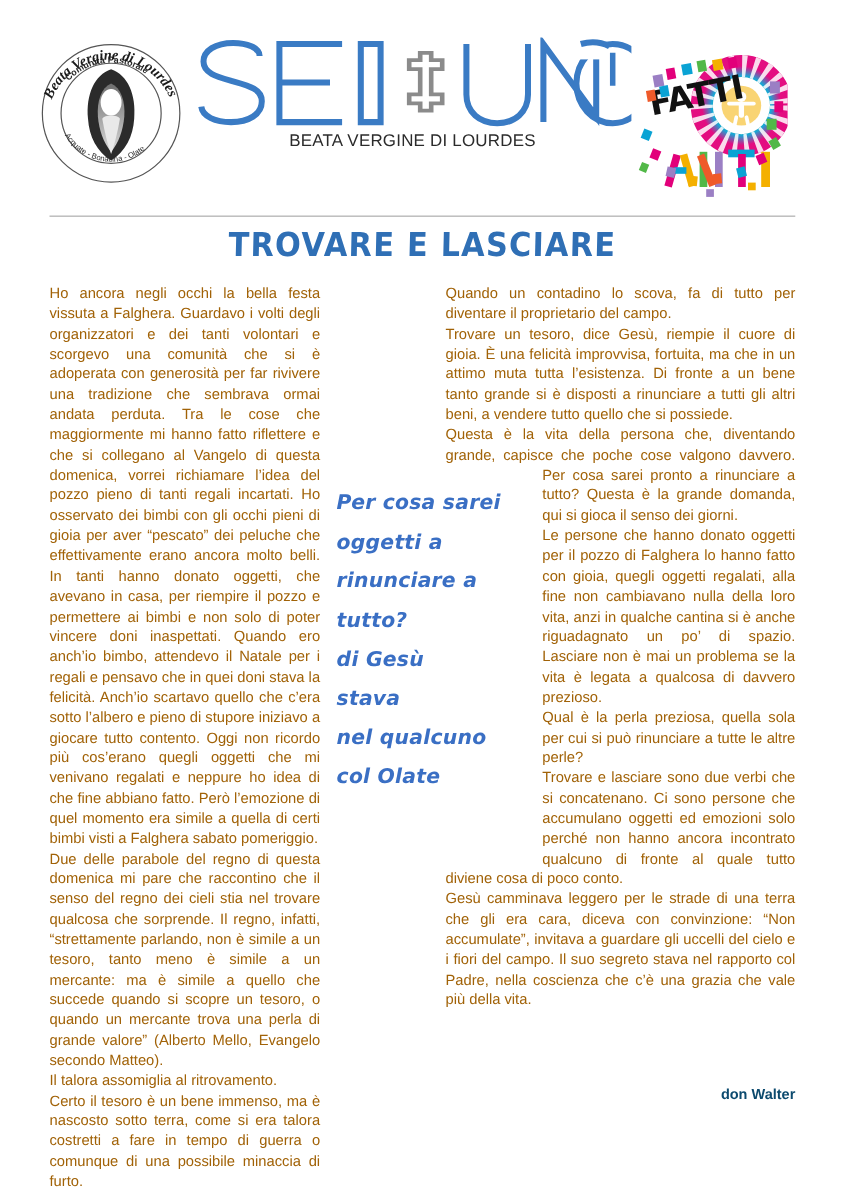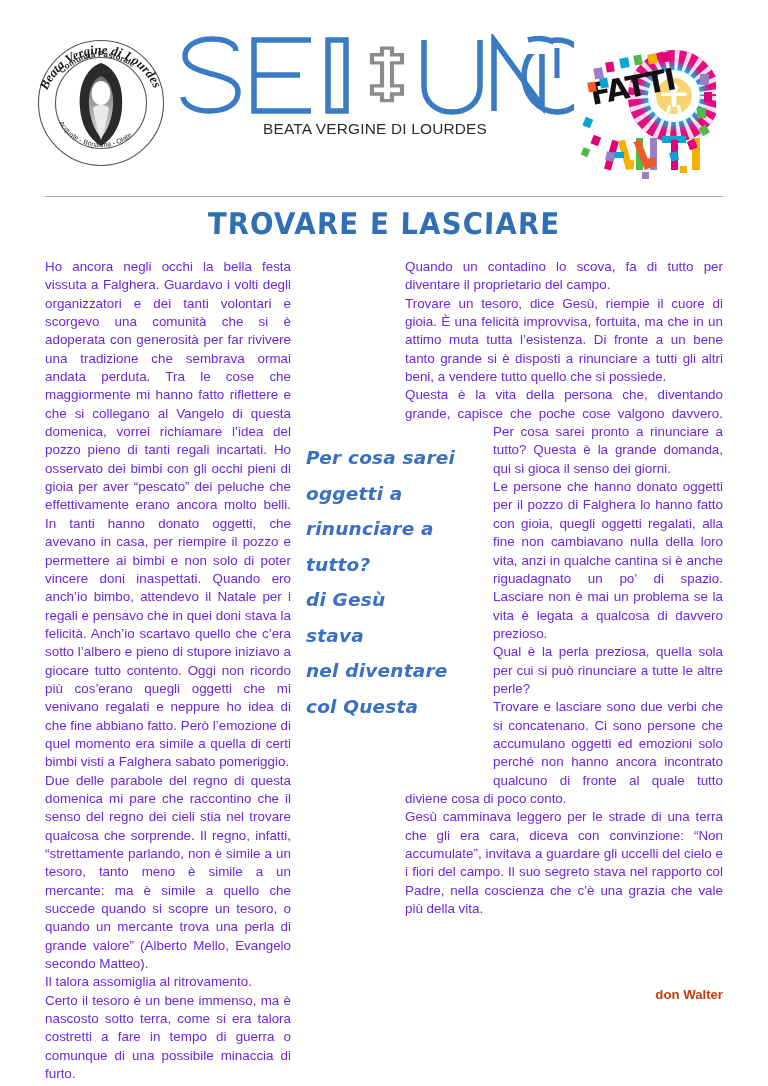--- a/index.html
+++ b/index.html
@@ -106,7 +106,7 @@
     font-size: 13.4px;
     line-height: 18.35px;
     text-align: justify;
-    color: #6d28d9;
+    color: #a16207;
     hyphens: none;
   }
   .col-left  { left: 45px;  width: 246px; }

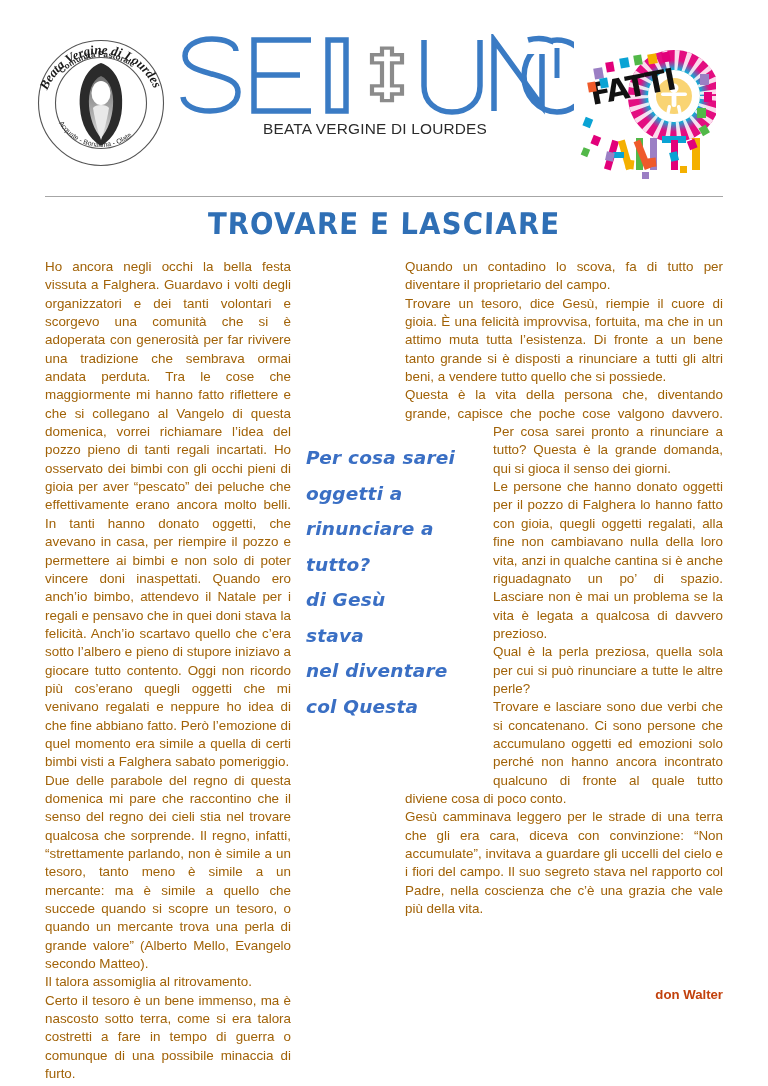--- a/index.html
+++ b/index.html
@@ -332,7 +332,7 @@
   <div>tutto?</div>
   <div>di Gesù</div>
   <div>stava</div>
-  <div>nel diventare</div>
+  <div>nel qualcuno</div>
   <div>col Questa</div>
 </div>
 

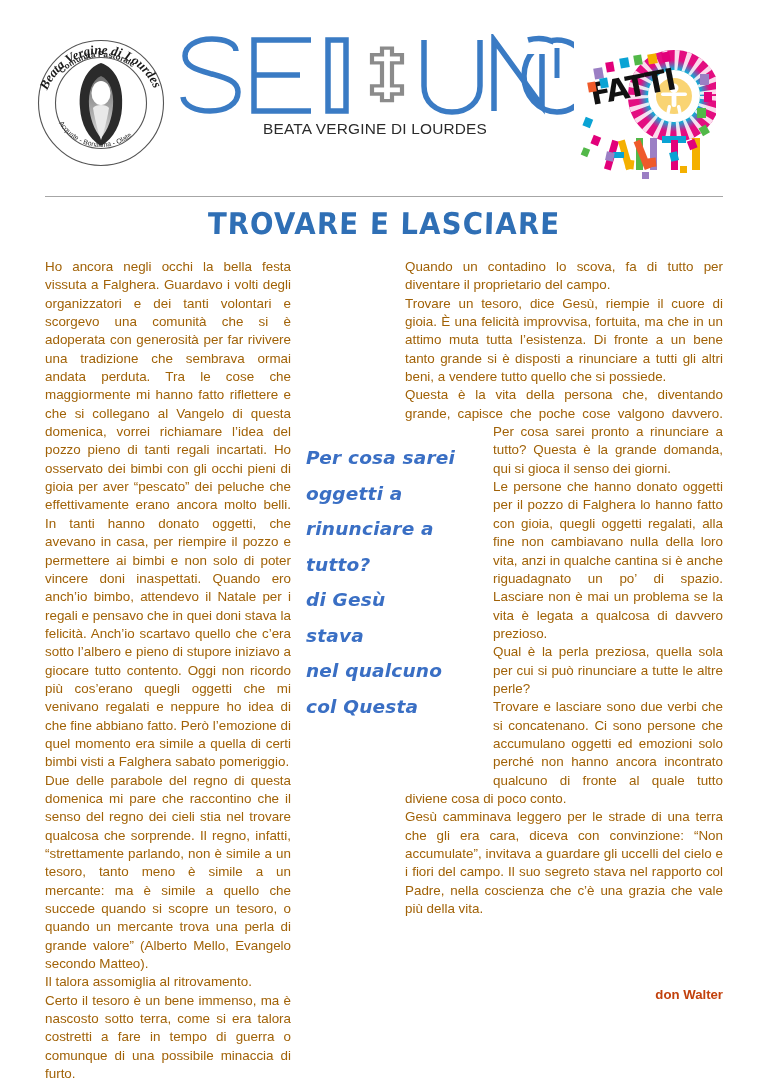--- a/index.html
+++ b/index.html
@@ -333,7 +333,7 @@
   <div>di Gesù</div>
   <div>stava</div>
   <div>nel qualcuno</div>
-  <div>col Questa</div>
+  <div>col Olate</div>
 </div>
 
 <div class="signature">

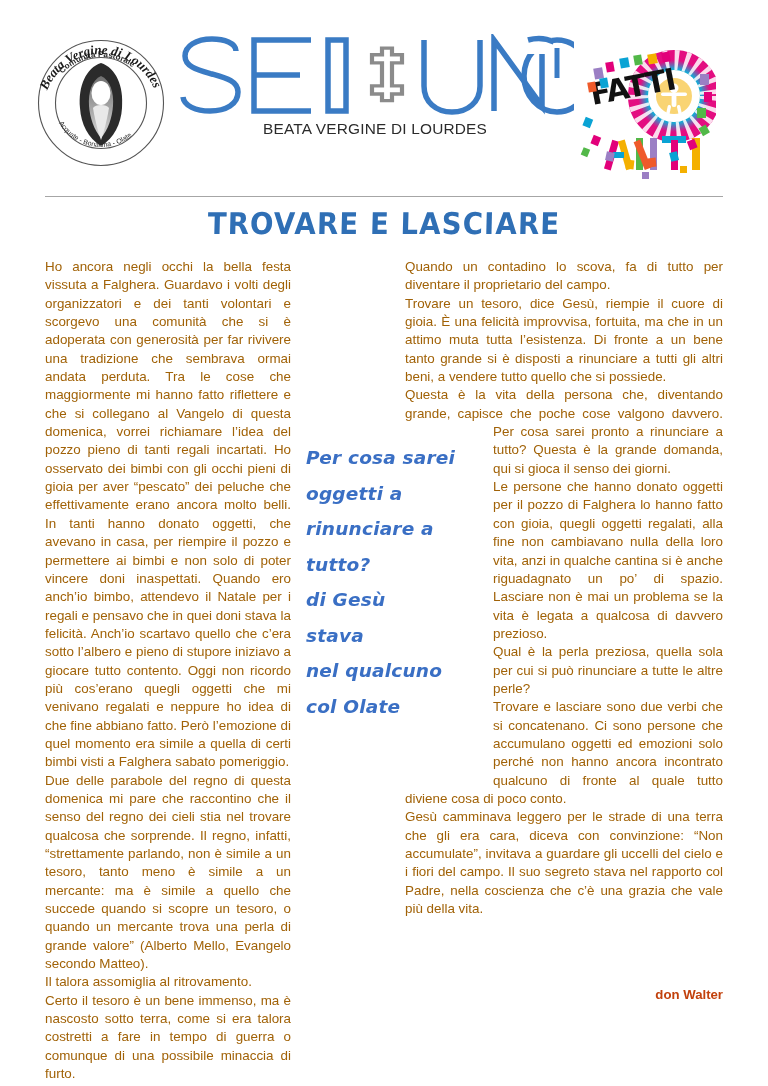--- a/index.html
+++ b/index.html
@@ -142,7 +142,7 @@
     font-size: 13.2px;
     line-height: 18.5px;
     font-weight: bold;
-    color: #c2410c;
+    color: #0c4a6e;
   }
 </style>
 </head>

